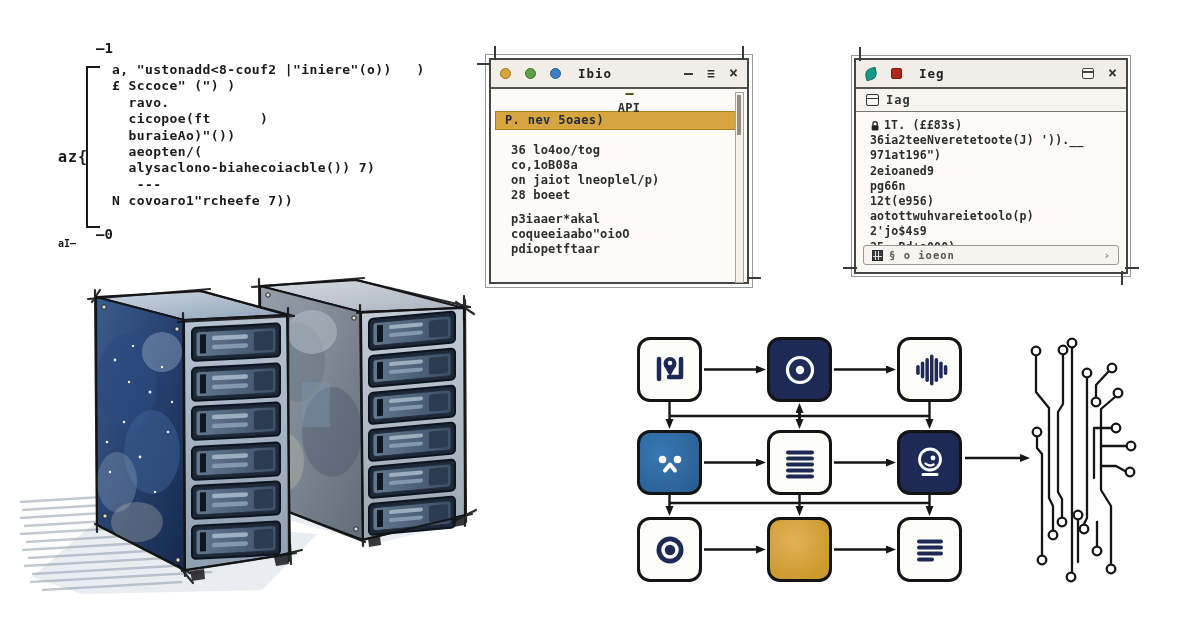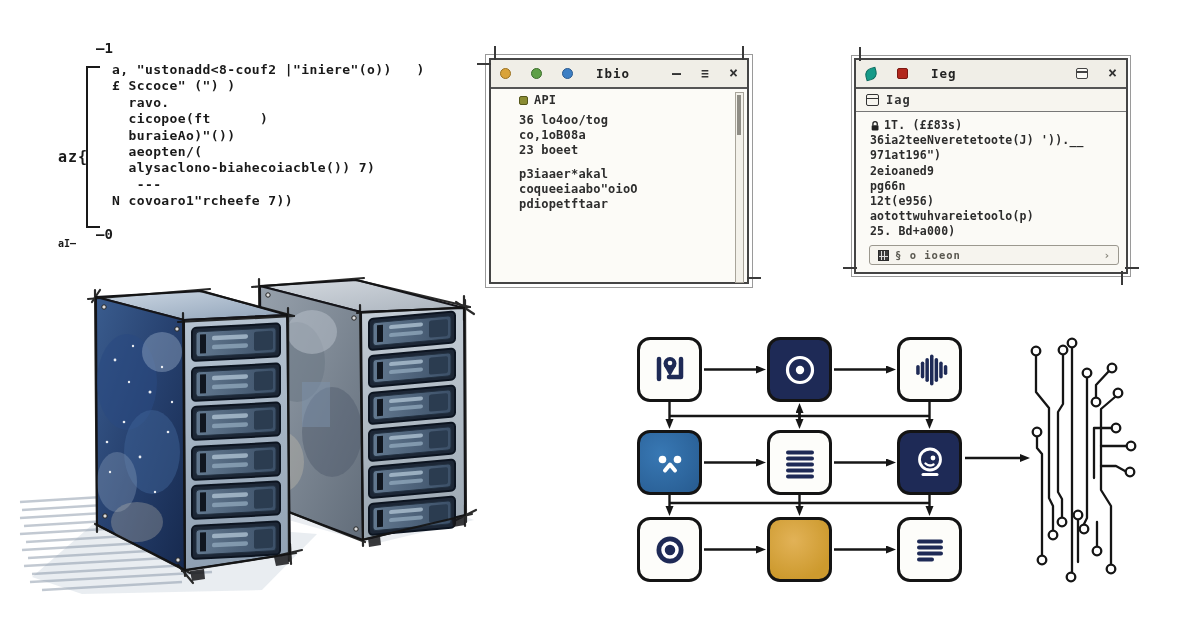--- a/index.html
+++ b/index.html
@@ -24,7 +24,7 @@
   .tick{position:absolute;background:#3a3a3a;}
   .tick.v{width:2px;height:14px;}
   .tick.h{height:2px;width:14px;}
-  .whead{height:27px;display:flex;align-items:center;gap:20px;padding:0 9px;
+  .whead{height:27px;display:flex;align-items:center;gap:14px;padding:0 9px;
          background:#f0eee7;border-bottom:2px solid #555;}
   .light{width:9px;height:9px;border-radius:50%;}
   .l-y{background:#d9a33a;border:1px solid #9a7120;}

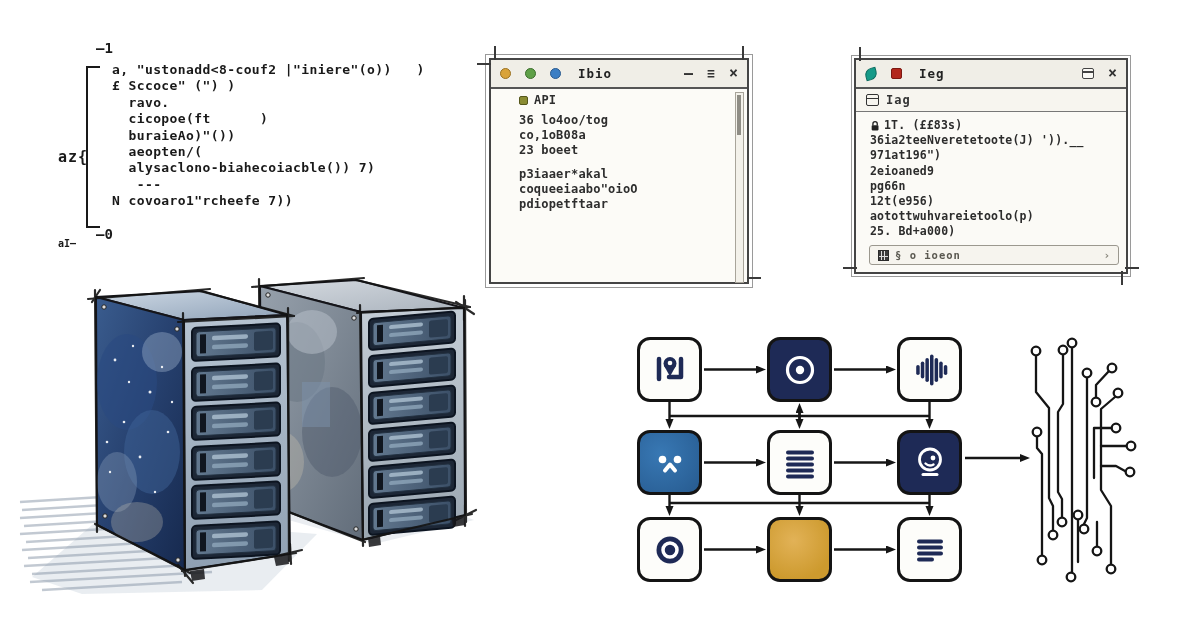--- a/index.html
+++ b/index.html
@@ -38,8 +38,8 @@
   .wbtn.close{font-size:15px;}
 
   .w1body{position:relative;height:193px;padding-top:4px;}
-  .row{height:15px;line-height:15px;padding-left:28px;font-size:12px;font-weight:700;
-       color:#2e2e2e;letter-spacing:.2px;white-space:pre;}
+  .row{height:15px;line-height:15px;padding-left:20px;font-size:12px;font-weight:700;
+       color:#2e2e2e;letter-spacing:.2px;white-space:pre;flex-direction:column;}
   .row-api{display:flex;align-items:center;gap:6px;}
   .dot-ic{width:7px;height:7px;border-radius:2px;background:#8a8c33;border:1px solid #55571c;}
   .hl{margin:3px 5px 0 4px;height:17px;line-height:17px;background:#d7a540;border:1px solid #a97f22;

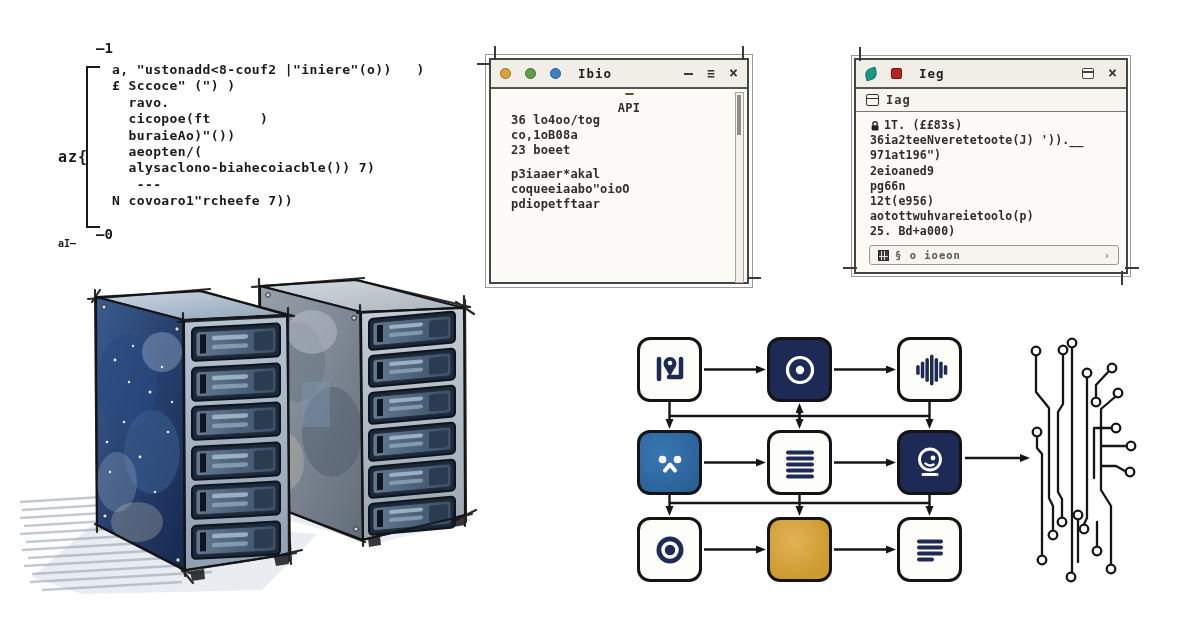--- a/index.html
+++ b/index.html
@@ -118,6 +118,7 @@
         <span class="dot-ic"></span>
         <span>API</span>
       </div>
+      <div class="hl">P. nev 5oaes)</div>
       <div class="list">
         <div class="row">36 lo4oo/tog</div>
         <div class="row">co,1oB08a</div>

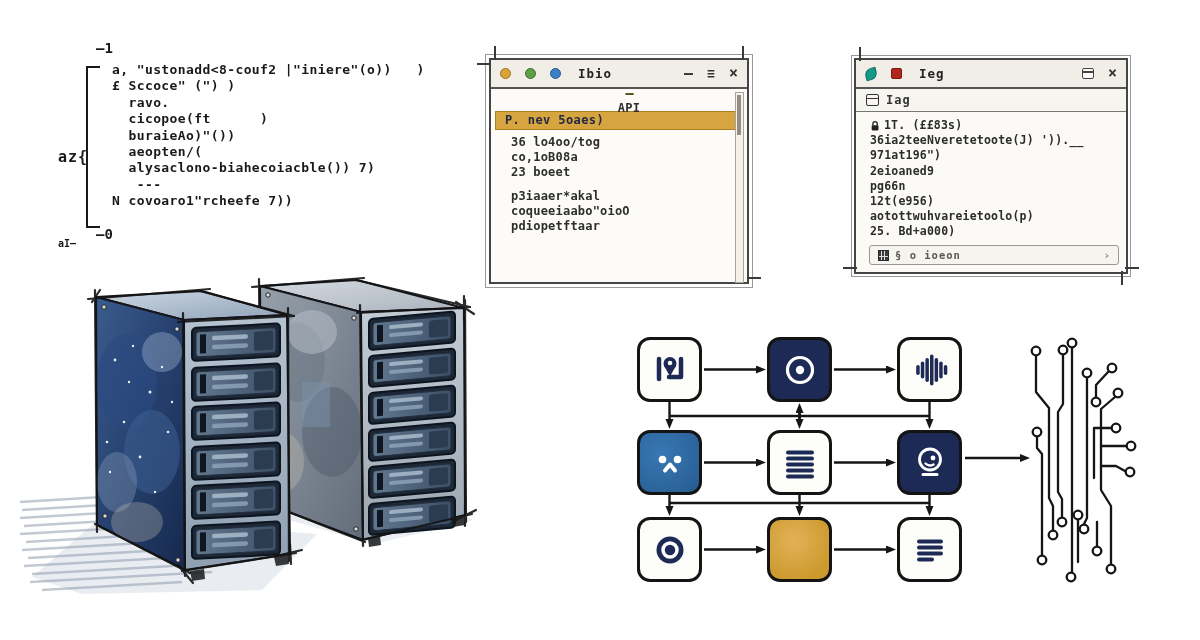--- a/index.html
+++ b/index.html
@@ -45,7 +45,7 @@
   .hl{margin:3px 5px 0 4px;height:17px;line-height:17px;background:#d7a540;border:1px solid #a97f22;
       padding-left:9px;font-size:12px;font-weight:700;color:#222a44;letter-spacing:.4px;white-space:pre;}
   .gap9{height:9px;}
-  .list{margin-top:5px;}
+  .list{margin-top:13px;}
   .sbar{position:absolute;right:3px;top:3px;bottom:3px;width:7px;background:#f3f1ea;border:1px solid #a8a49a;}
   .sthumb{position:absolute;top:2px;left:1px;width:4px;height:40px;background:#8f8d85;}
 

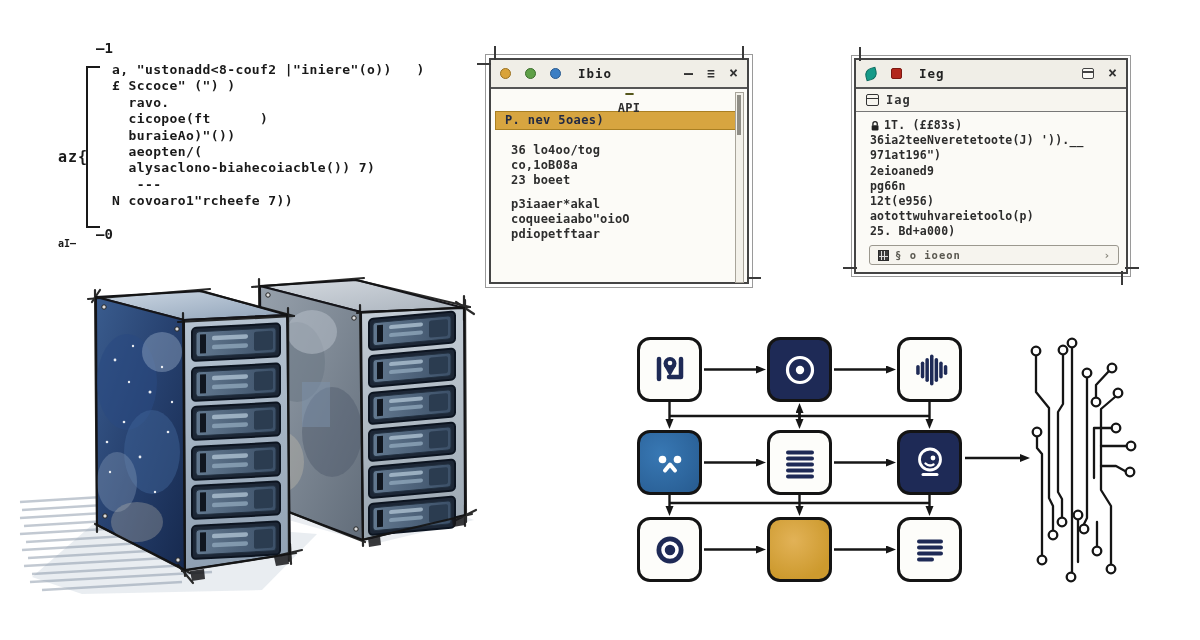--- a/index.html
+++ b/index.html
@@ -122,6 +122,7 @@
       <div class="list">
         <div class="row">36 lo4oo/tog</div>
         <div class="row">co,1oB08a</div>
+        <div class="row">on jaiot lneoplel/p)</div>
         <div class="row">23 boeet</div>
         <div class="gap9"></div>
         <div class="row">p3iaaer*akal</div>

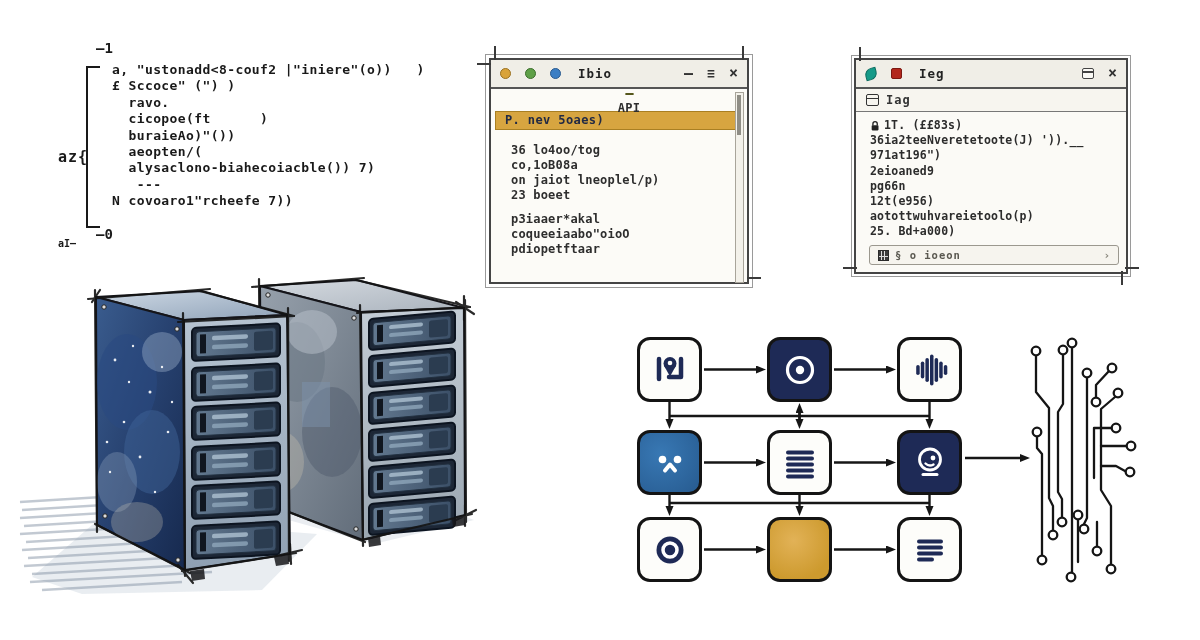--- a/index.html
+++ b/index.html
@@ -123,7 +123,7 @@
         <div class="row">36 lo4oo/tog</div>
         <div class="row">co,1oB08a</div>
         <div class="row">on jaiot lneoplel/p)</div>
-        <div class="row">23 boeet</div>
+        <div class="row">28 boeet</div>
         <div class="gap9"></div>
         <div class="row">p3iaaer*akal</div>
         <div class="row">coqueeiaabo"oioO</div>

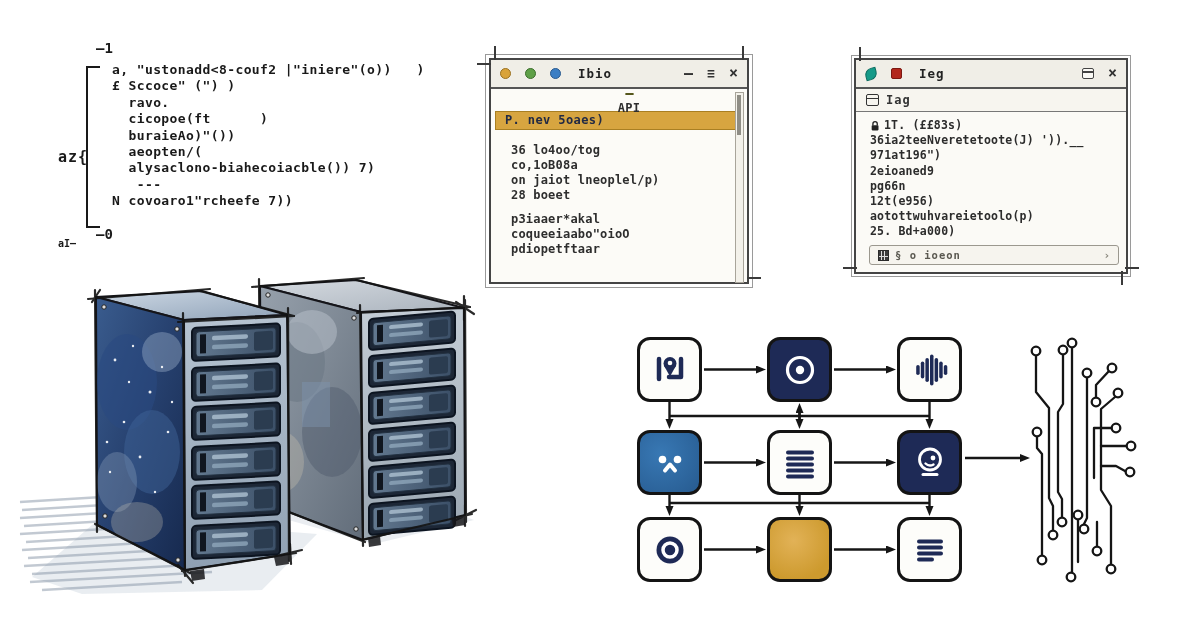--- a/index.html
+++ b/index.html
@@ -166,6 +166,7 @@
       <div class="ln">pg66n</div>
       <div class="ln">12t(e956)</div>
       <div class="ln">aotottwuhvareietoolo(p)</div>
+      <div class="ln">2'jo$4s9</div>
       <div class="ln">25. Bd+a000)</div>
     </div>
     <div class="statusbar">

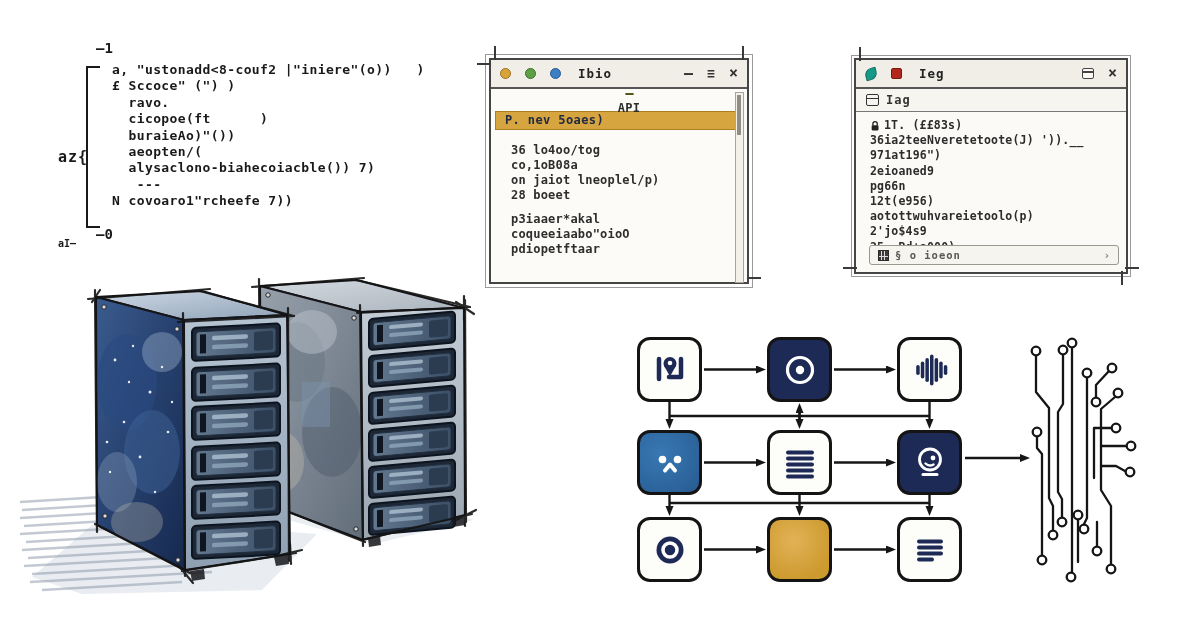--- a/index.html
+++ b/index.html
@@ -62,7 +62,7 @@
   .red-ic{width:9px;height:9px;background:#b2271c;border:1px solid #7c1812;border-radius:2px;}
   .restore-ic{width:10px;height:9px;border:1.7px solid #444;border-radius:2px;
               background:linear-gradient(#fbfaf6 2.4px,#444 2.4px,#444 3.6px,#fbfaf6 3.6px);}
-  .statusbar{position:absolute;left:13px;right:7px;bottom:7px;height:18px;border:1.5px solid #9b988f;
+  .statusbar{position:absolute;left:7px;right:7px;bottom:7px;height:18px;border:1.5px solid #9b988f;
              border-radius:3px;background:#f6f4ee;display:flex;align-items:center;gap:6px;padding:0 8px;}
   .grid-ic{width:9px;height:9px;background:
             linear-gradient(#3c3c3c,#3c3c3c) 0 0/9px 9px,

